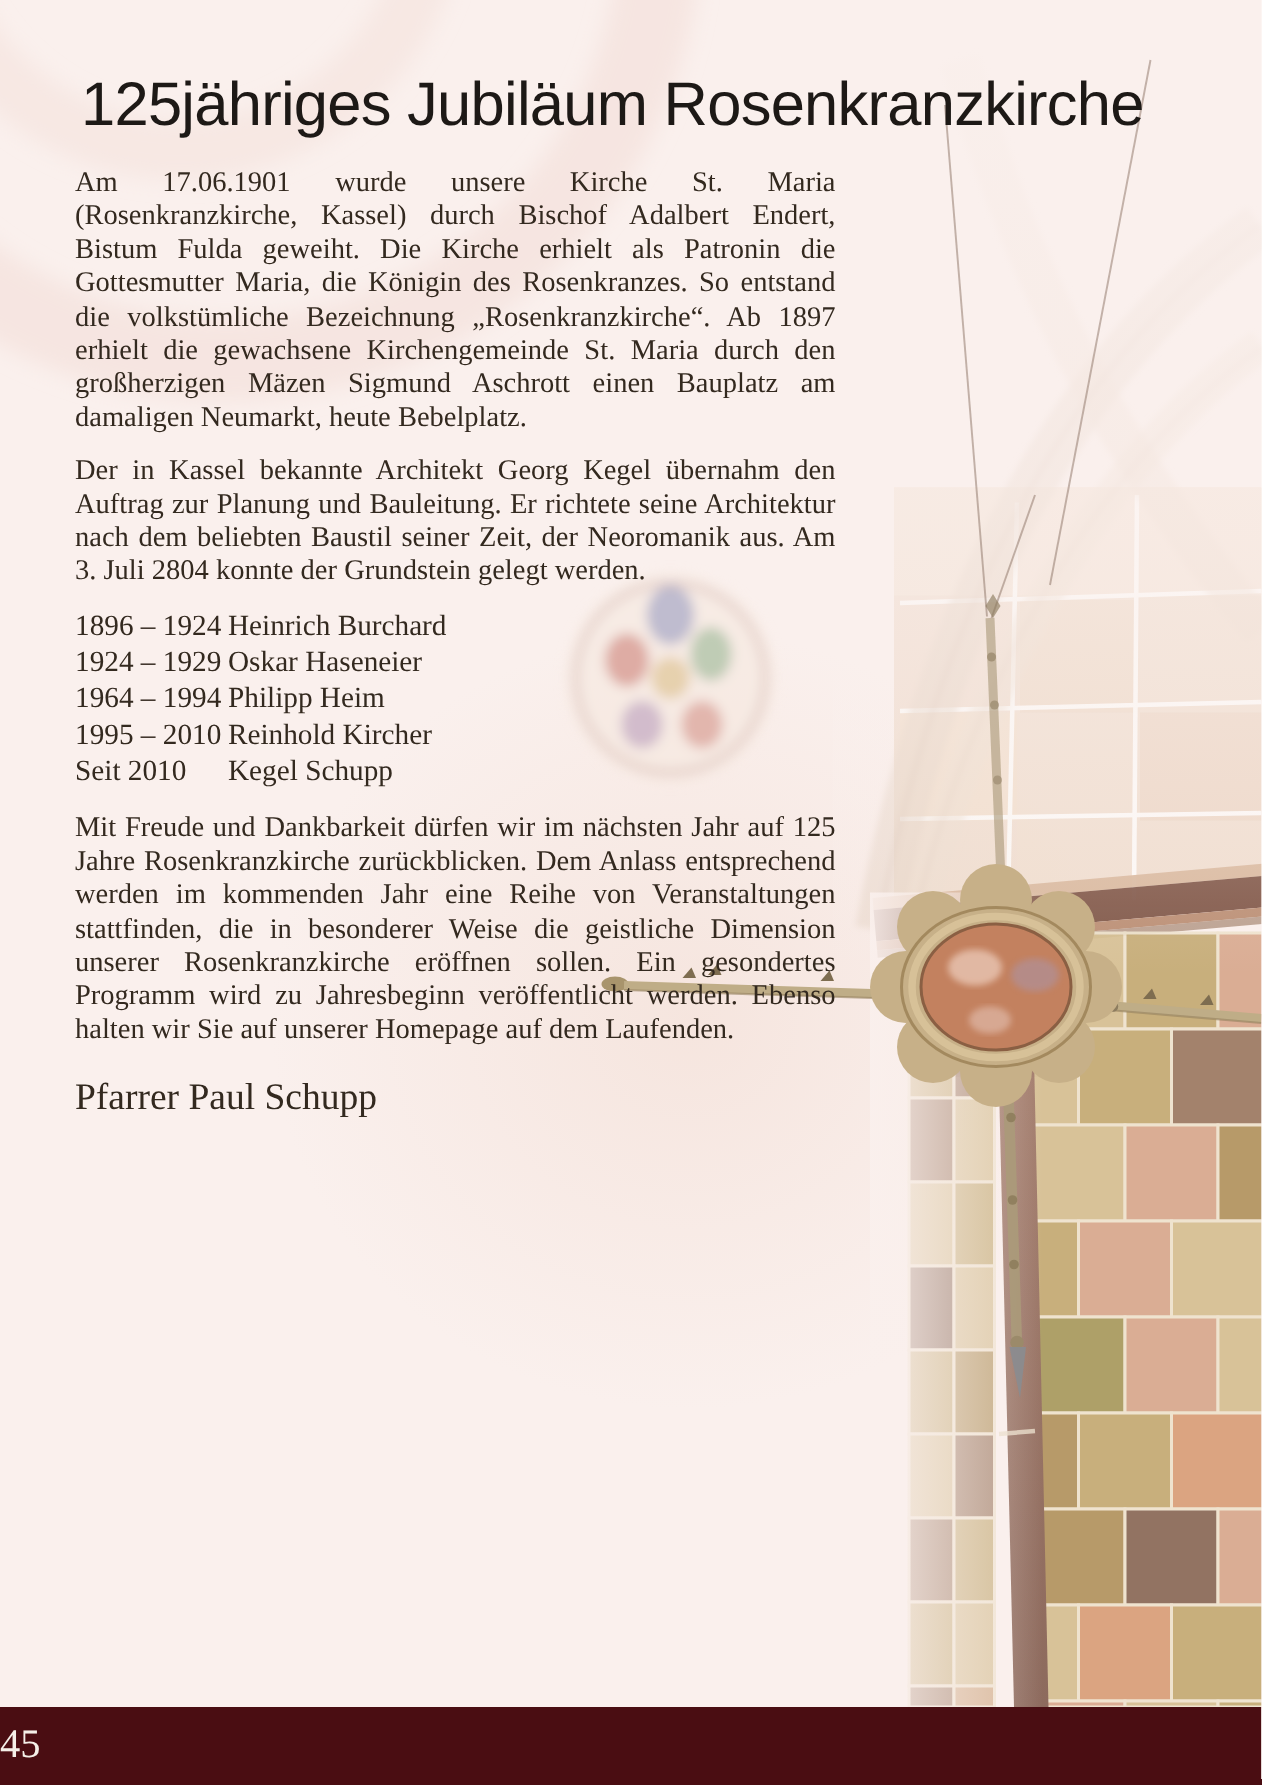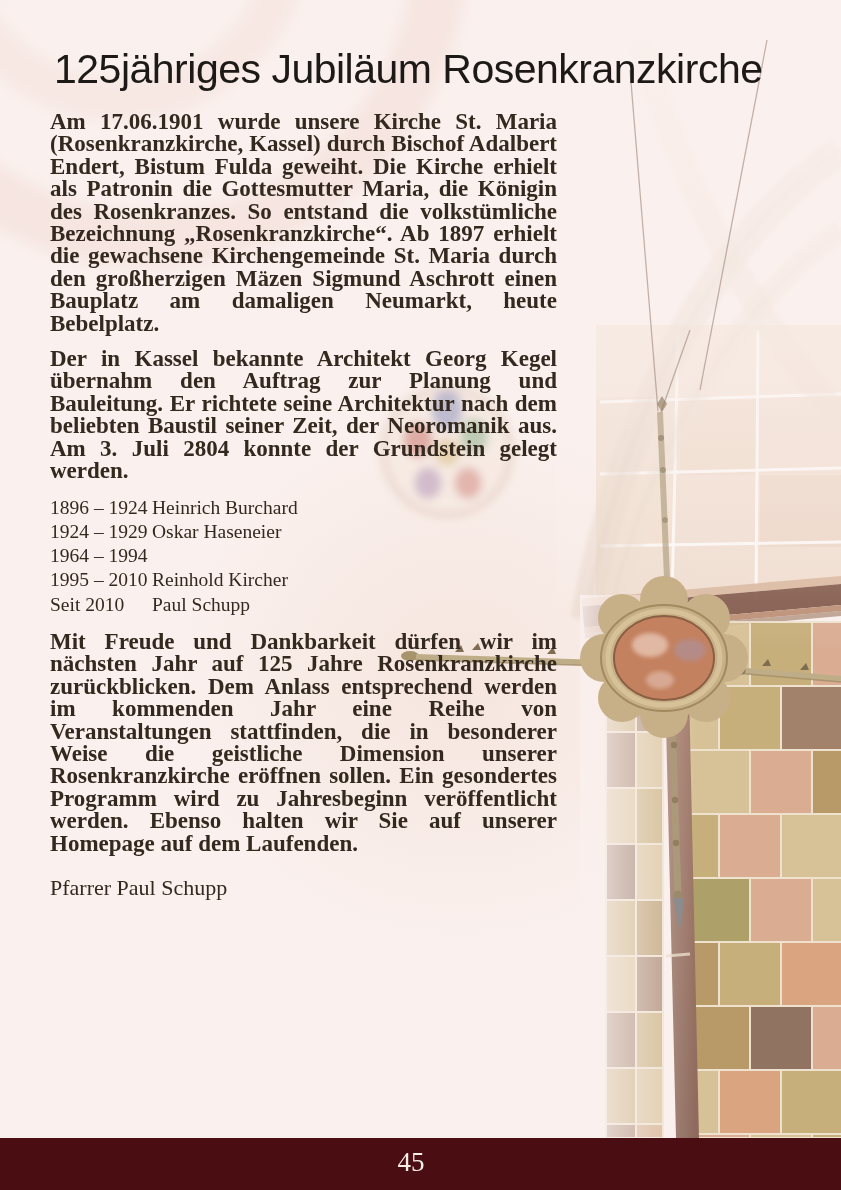--- a/index.html
+++ b/index.html
@@ -23,10 +23,9 @@
     white-space:nowrap;width:max-content;
   }
   .para{
-    font-size:23px;line-height:22.4px;
+    font-size:19px;line-height:22.4px;
     text-align:justify;text-align-last:left;
     margin:0 0 13px 0;
-    font-weight:bold;
   }
   .pastors{margin:2px 0 14px 0;font-size:19.5px;line-height:24.3px;}
   .pastor-row{display:flex;align-items:flex-end;}

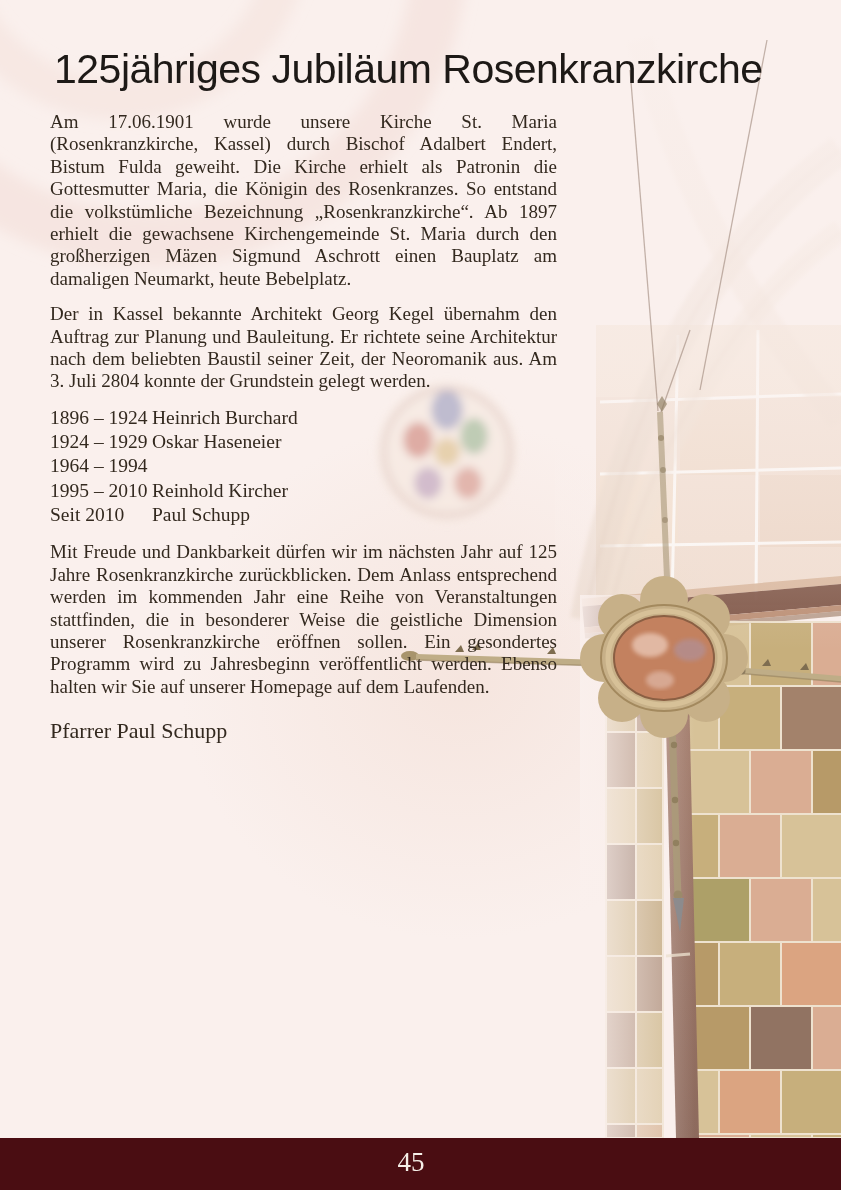--- a/index.html
+++ b/index.html
@@ -264,6 +264,7 @@
       </div>
       <div class="pastor-row">
         <span class="pastor-years">1964 – 1994</span>
+        <span class="pastor-name">Philipp Heim</span>
       </div>
       <div class="pastor-row">
         <span class="pastor-years">1995 – 2010</span>

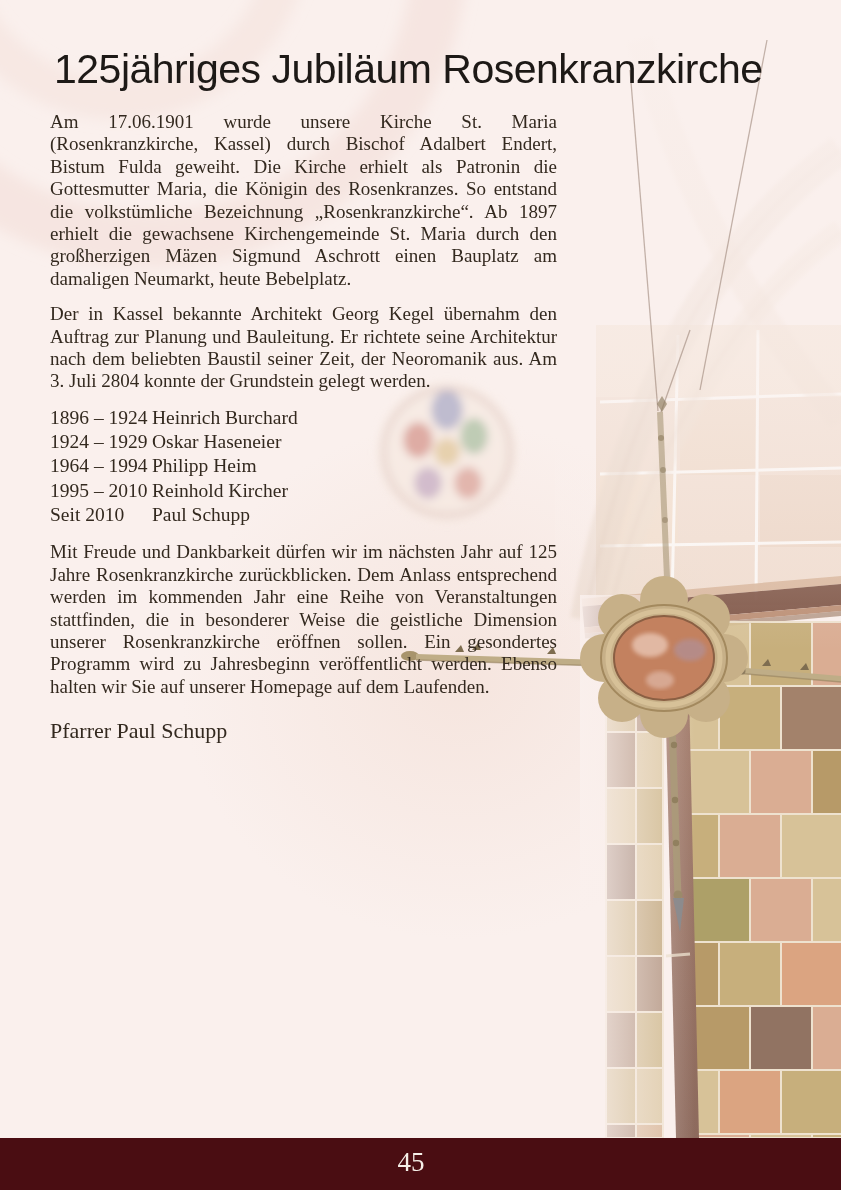--- a/index.html
+++ b/index.html
@@ -272,7 +272,7 @@
       </div>
       <div class="pastor-row">
         <span class="pastor-years">Seit 2010</span>
-        <span class="pastor-name">Paul Schupp</span>
+        <span class="pastor-name">Kegel Schupp</span>
       </div>
     </div>
 

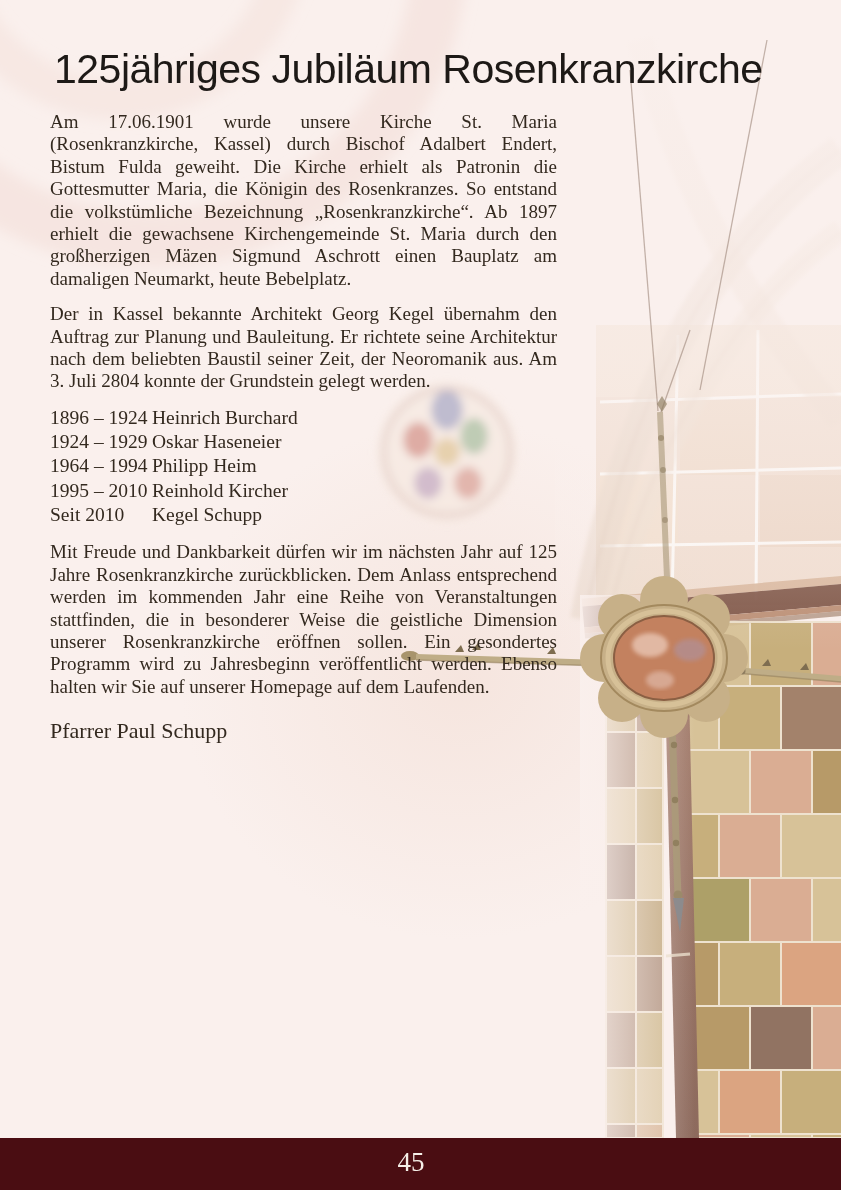--- a/index.html
+++ b/index.html
@@ -31,7 +31,7 @@
   .pastor-row{display:flex;align-items:flex-end;}
   .pastor-years{flex:none;width:102px;}
   .pastor-name{flex:auto;}
-  .signature{font-size:22px;margin:20px 0 0 0;}
+  .signature{font-size:25px;margin:20px 0 0 0;}
   .footer{
     position:absolute;left:0;right:0;bottom:0;height:52px;
     background:var(--footer-band,#4a0d12);

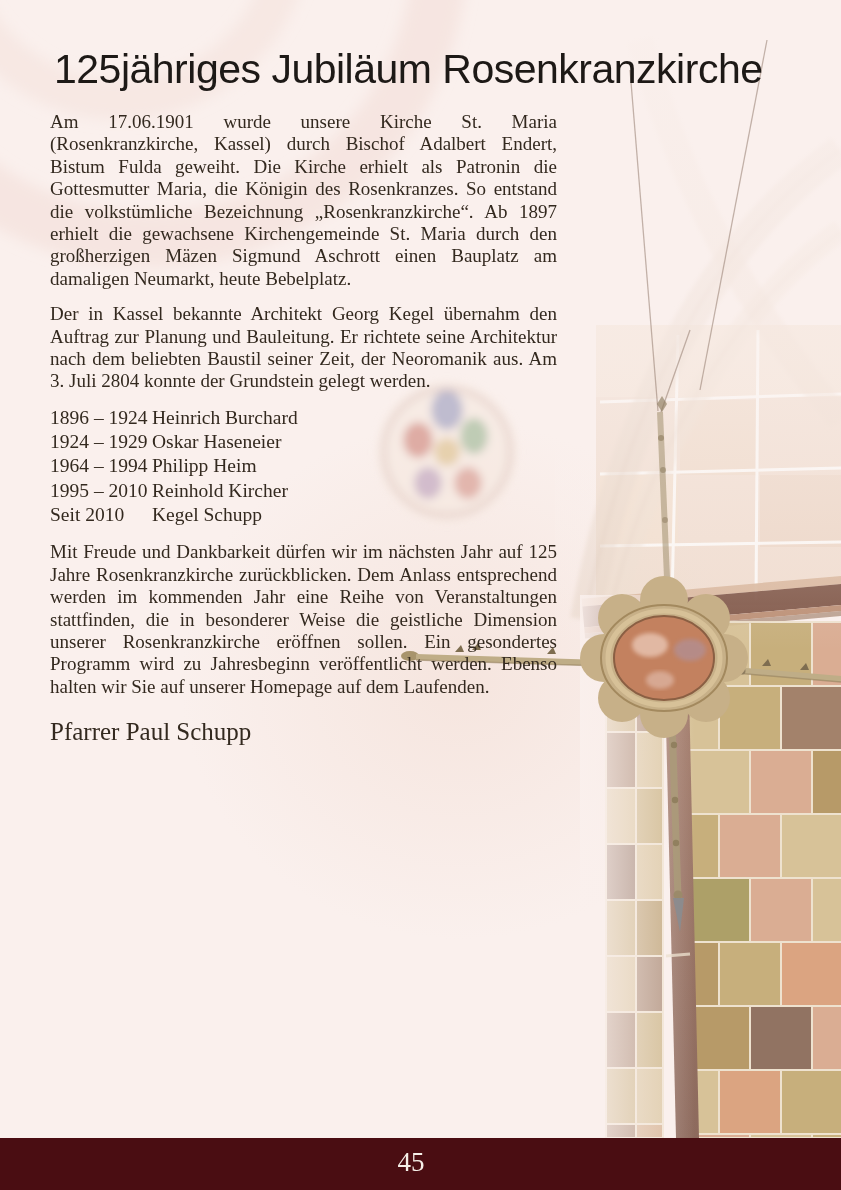--- a/index.html
+++ b/index.html
@@ -35,7 +35,7 @@
   .footer{
     position:absolute;left:0;right:0;bottom:0;height:52px;
     background:var(--footer-band,#4a0d12);
-    display:flex;align-items:center;justify-content:center;
+    display:flex;align-items:center;justify-content:flex-start;
   }
   .page-number{
     color:var(--page-number-text,#f5efe8);

